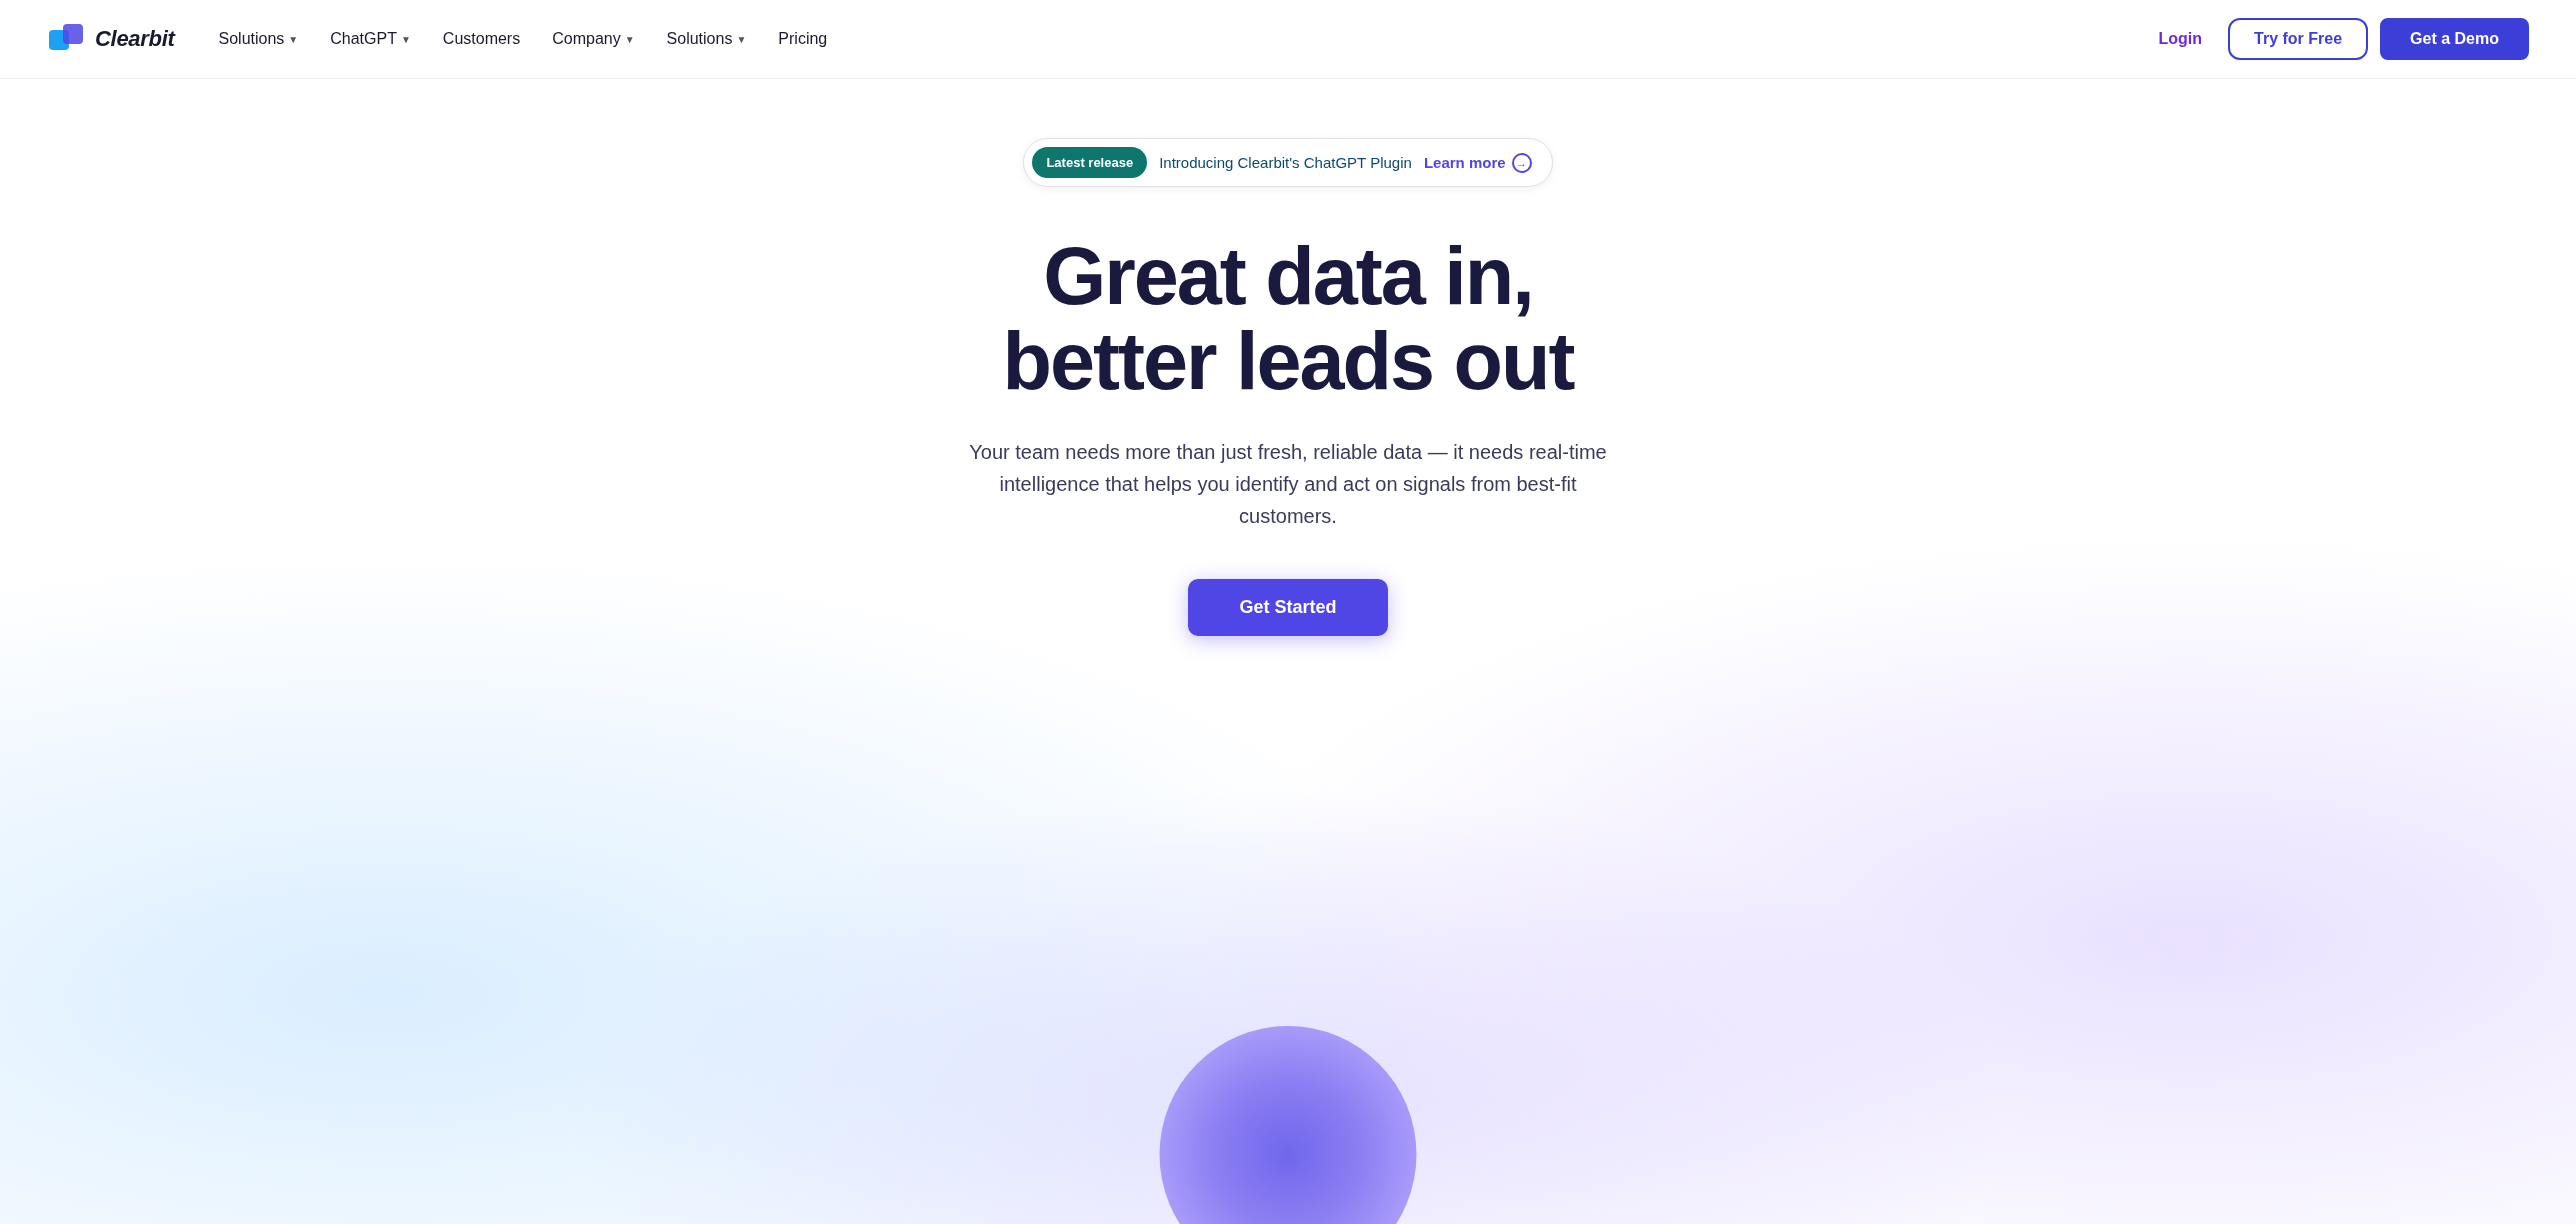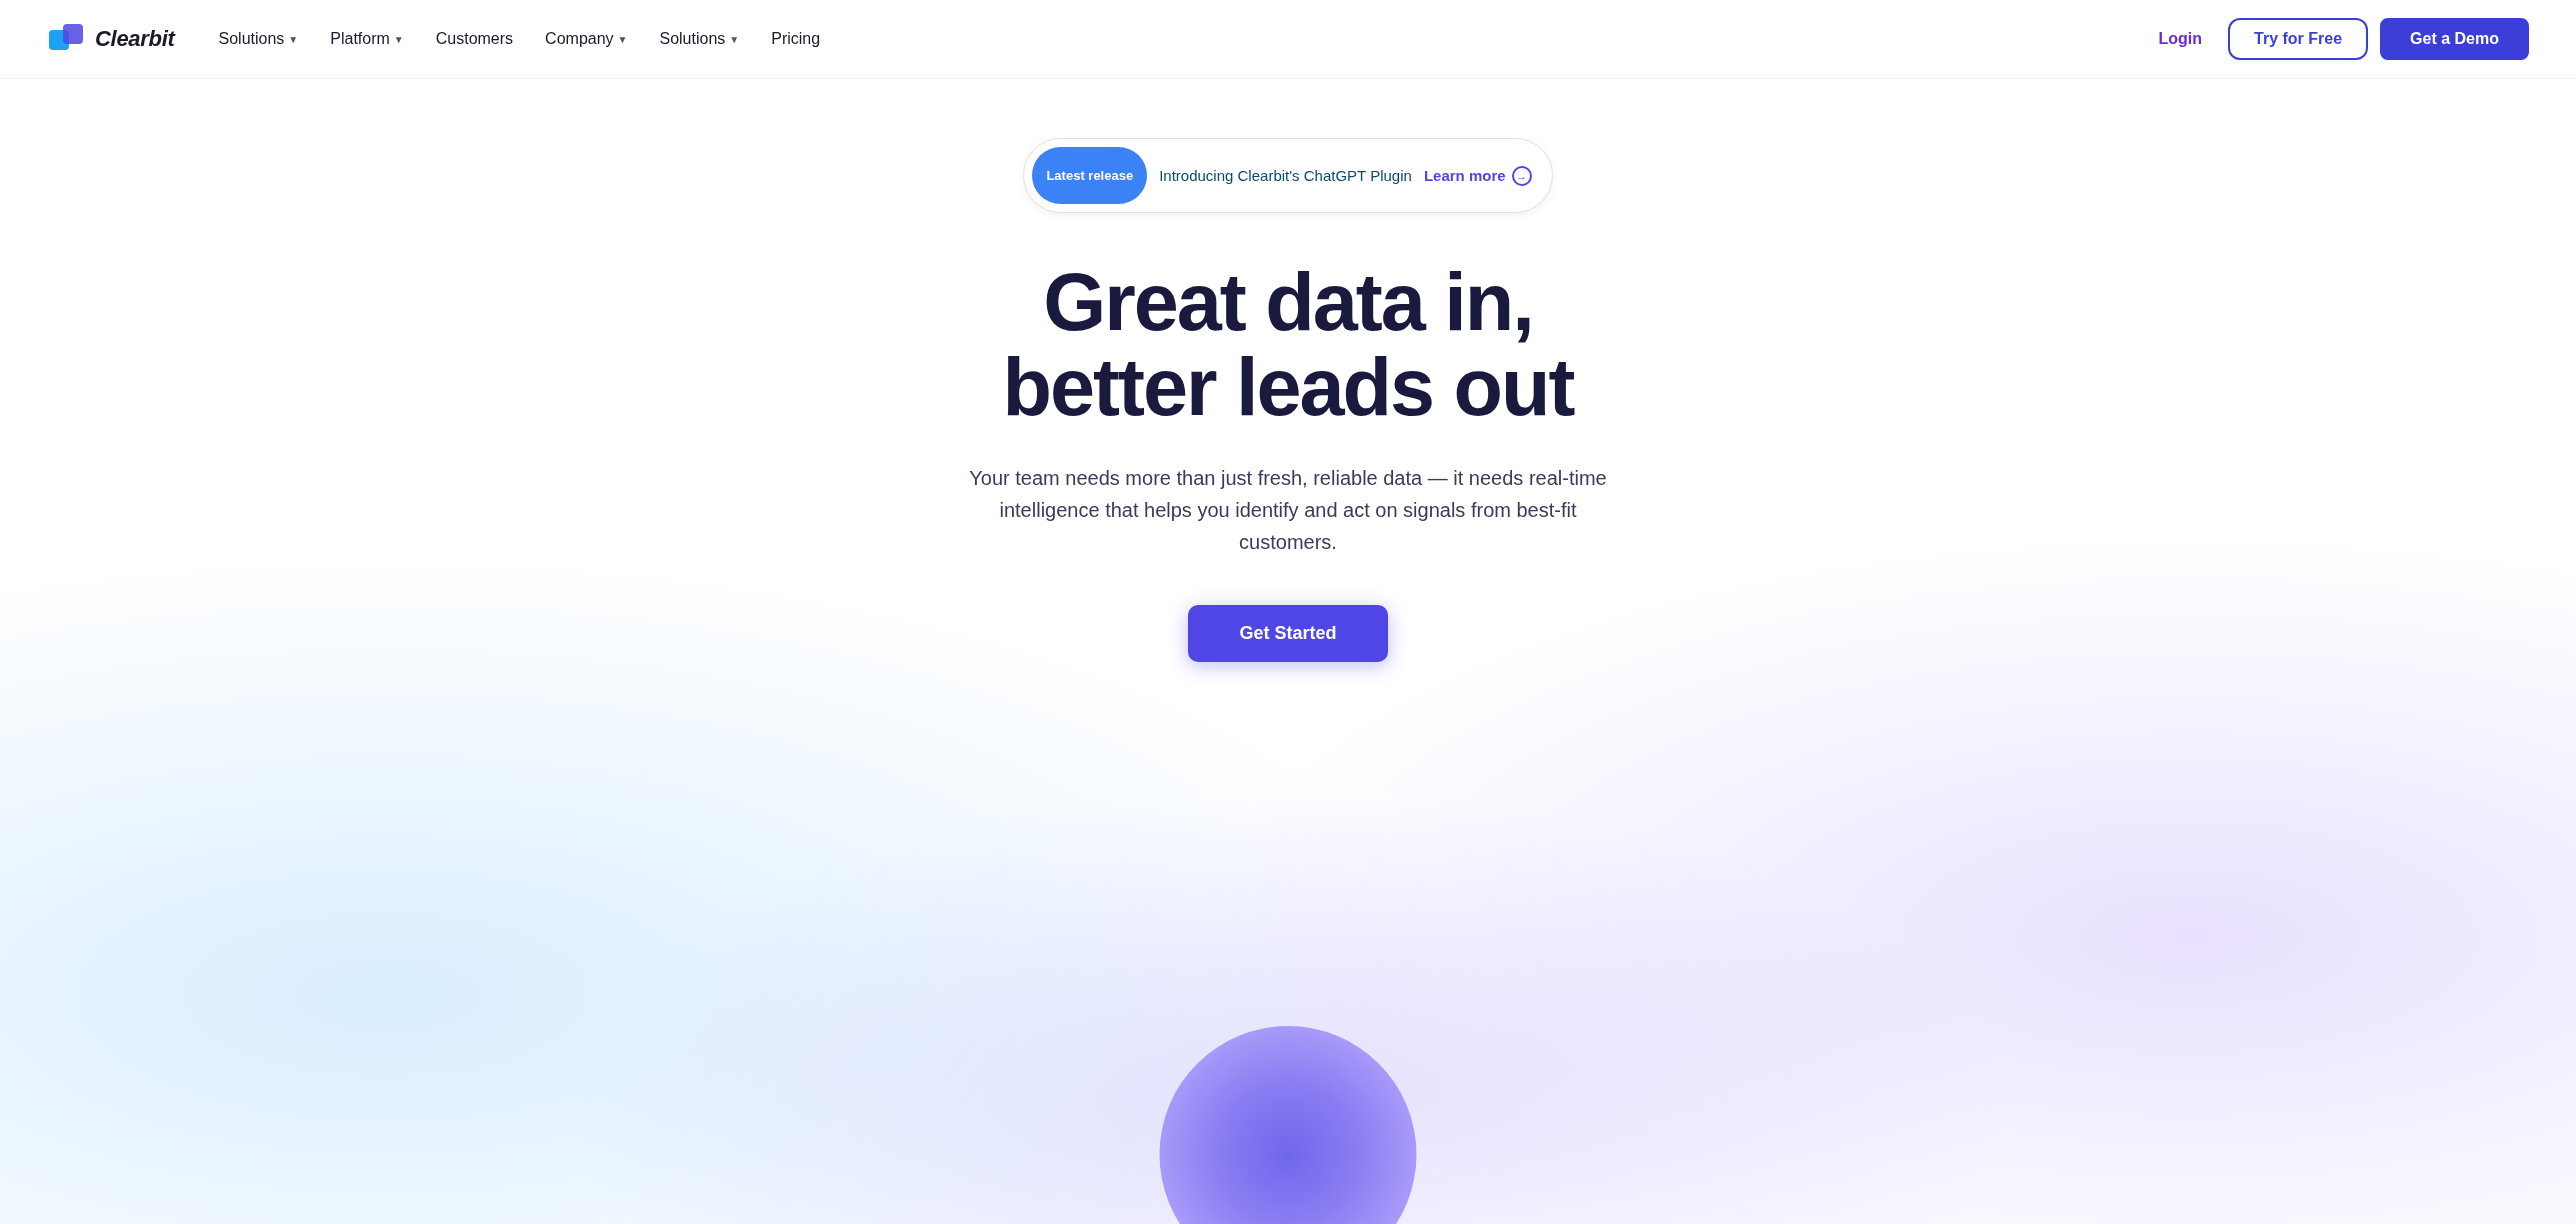--- a/index.html
+++ b/index.html
@@ -260,7 +260,7 @@
       <span class="chevron">▼</span>
     </a>
     <a class="nav-item" href="#">
-      <span>Platform</span>
+      <span>ChatGPT</span>
       <span class="chevron">▼</span>
     </a>
     <a class="nav-item" href="#">

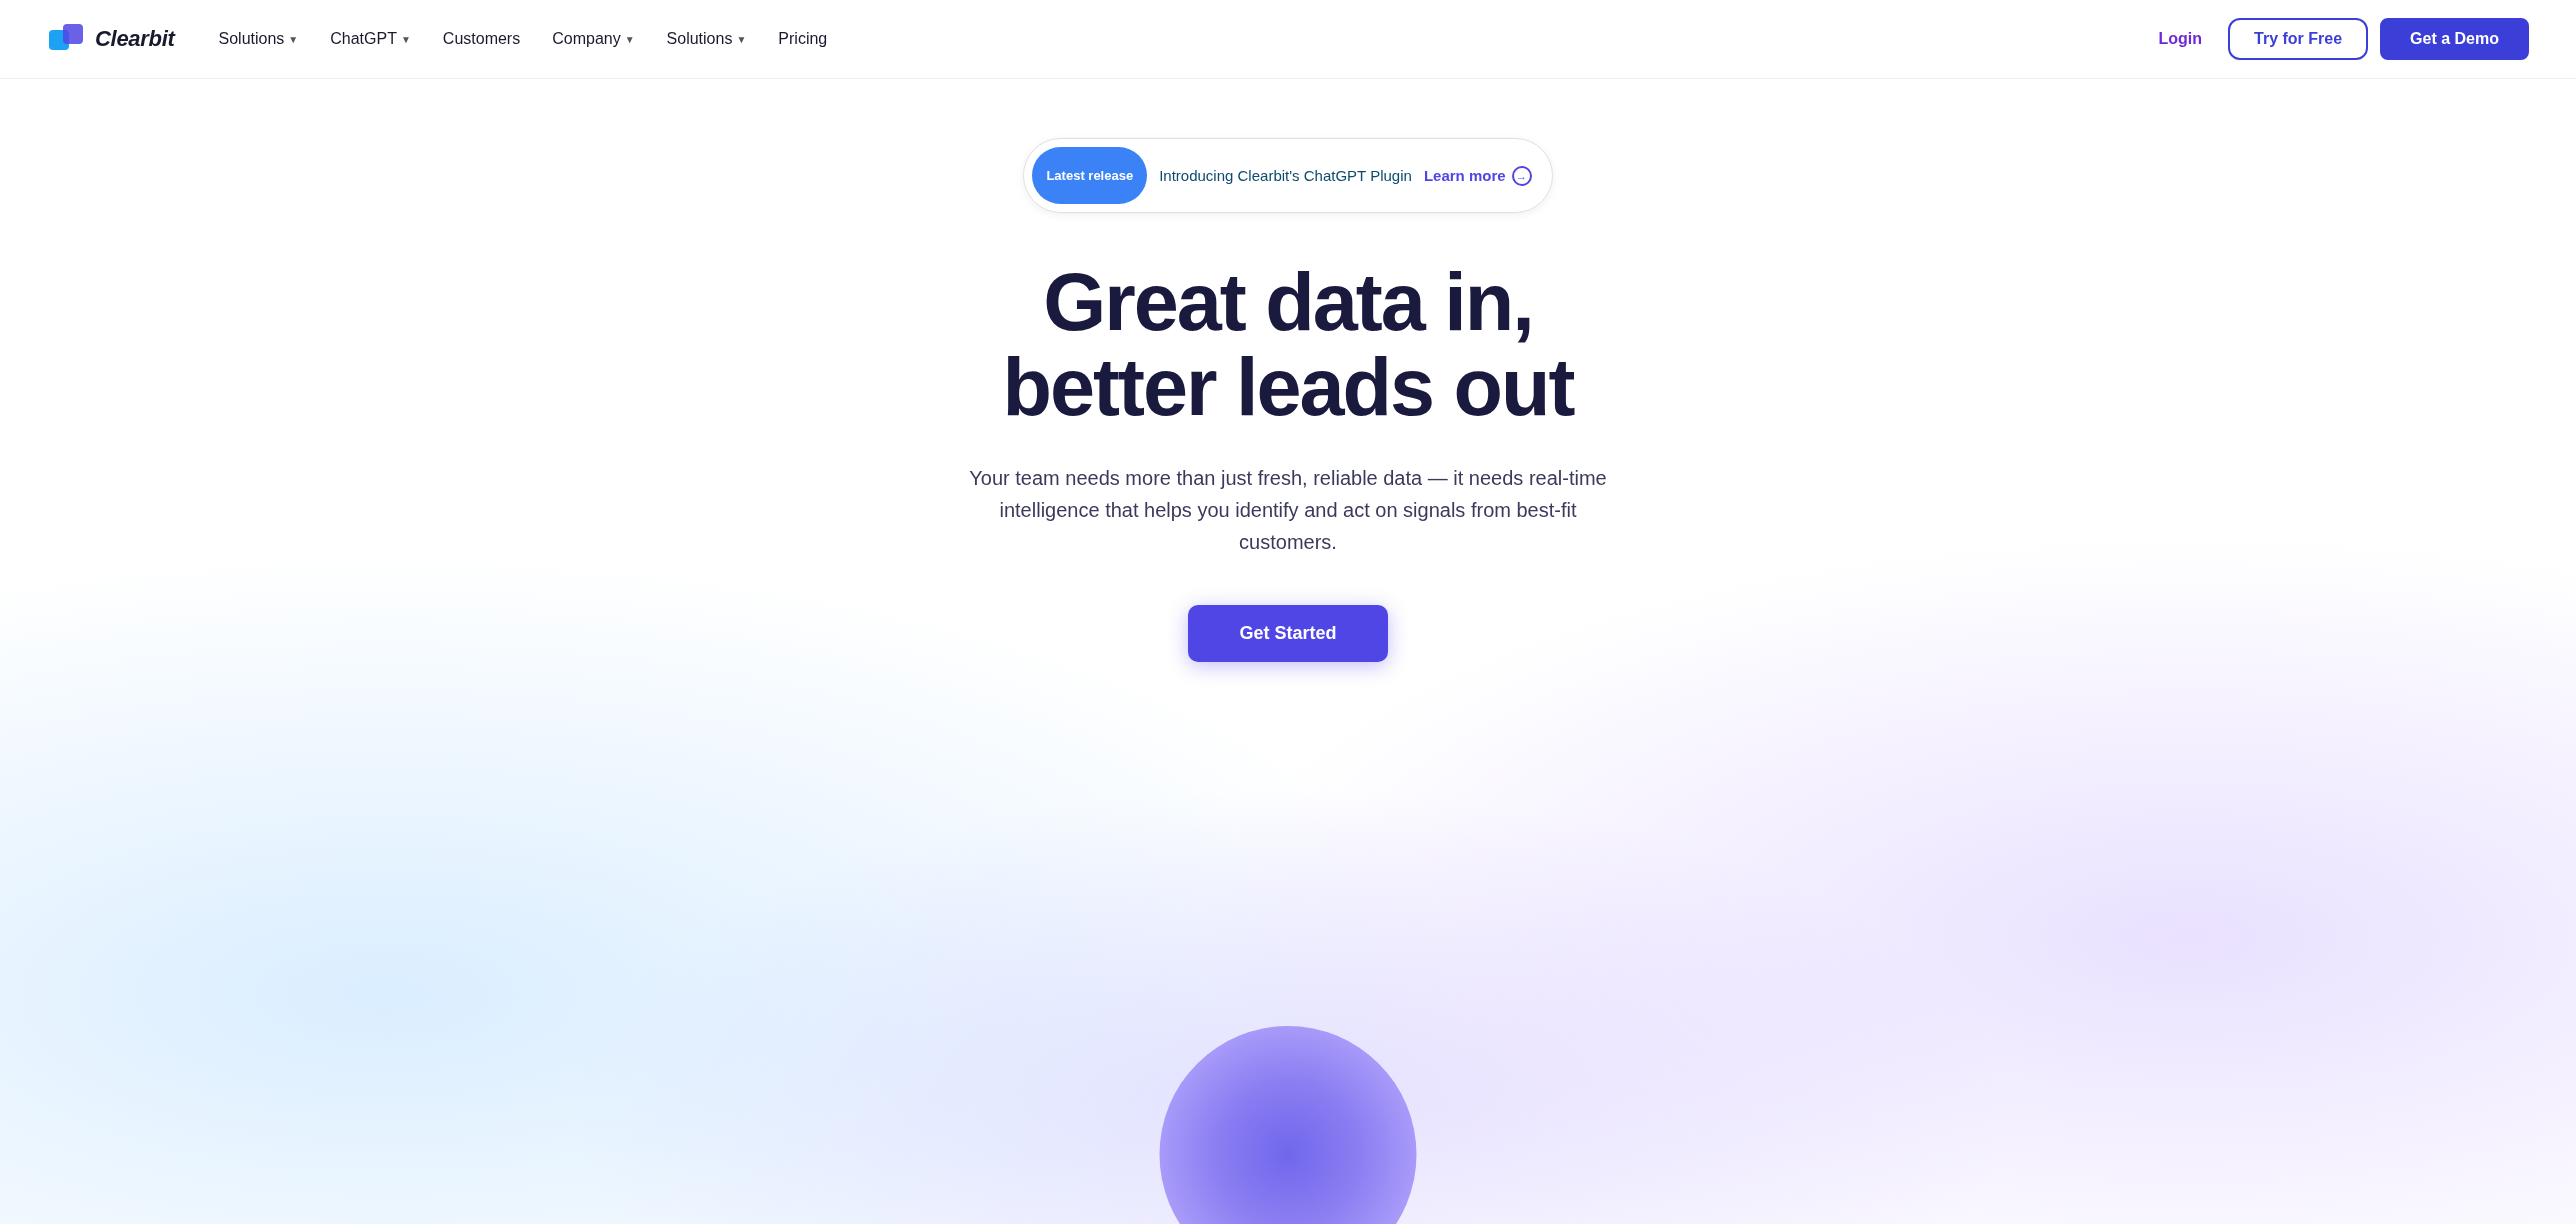--- a/index.html
+++ b/index.html
@@ -156,11 +156,11 @@
     }
 
     .badge-latest {
-      background: #3b82f6;
+      background: #0f766e;
       color: #ffffff;
       font-size: 13px;
       font-weight: 600;
-      padding: 21px 14px;
+      padding: 8px 14px;
       border-radius: 49px;
       white-space: nowrap;
     }

